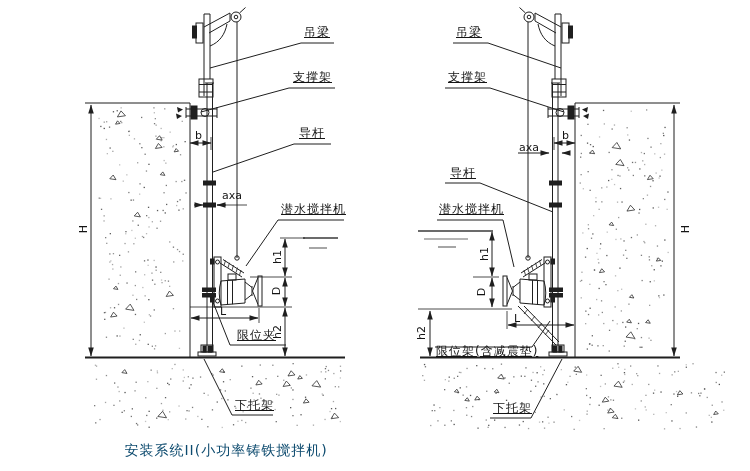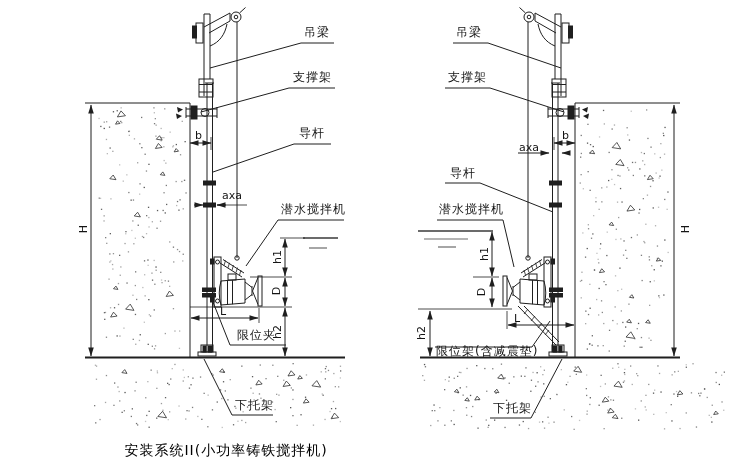--- a/index.html
+++ b/index.html
@@ -6,7 +6,7 @@
   #stage{position:relative;width:750px;height:471px;background:#ffffff;overflow:hidden;
          font-family:"DejaVu Sans","Liberation Sans",sans-serif;color:#151515;}
   #stage svg{position:absolute;left:0;top:0;}
-  .lbl{position:absolute;font-size:12px;line-height:13px;white-space:nowrap;color:#151515;letter-spacing:1px;}
+  .lbl{position:absolute;font-size:12px;line-height:13px;white-space:nowrap;color:#151515;letter-spacing:1px;text-decoration:underline;}
   .dim{position:absolute;font-size:11px;line-height:11px;white-space:nowrap;color:#151515;}
   .rot{transform:translate(-50%,-50%) rotate(-90deg);}
   .caption{position:absolute;font-size:14px;white-space:nowrap;color:#000000;transform:translateX(-50%);letter-spacing:1px;}

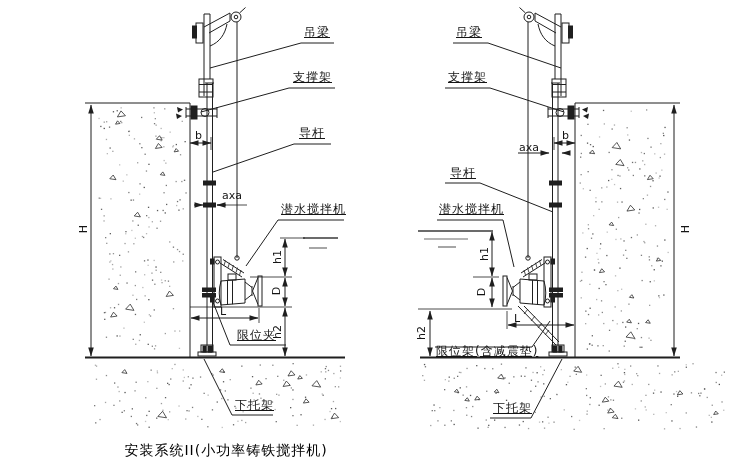--- a/index.html
+++ b/index.html
@@ -9,7 +9,7 @@
   .lbl{position:absolute;font-size:12px;line-height:13px;white-space:nowrap;color:#151515;letter-spacing:1px;text-decoration:underline;}
   .dim{position:absolute;font-size:11px;line-height:11px;white-space:nowrap;color:#151515;}
   .rot{transform:translate(-50%,-50%) rotate(-90deg);}
-  .caption{position:absolute;font-size:14px;white-space:nowrap;color:#000000;transform:translateX(-50%);letter-spacing:1px;}
+  .caption{position:absolute;font-size:14px;white-space:nowrap;color:#0c4a6e;transform:translateX(-50%);letter-spacing:1px;}
 </style>
 </head>
 <body>

